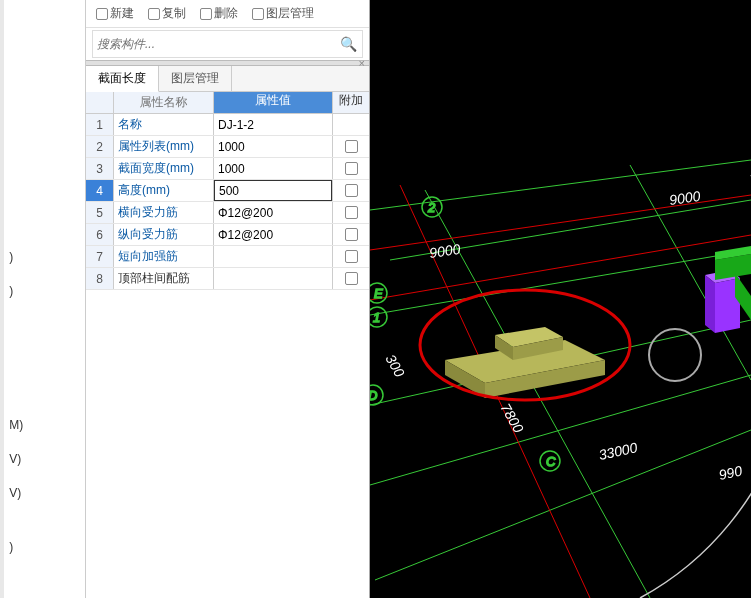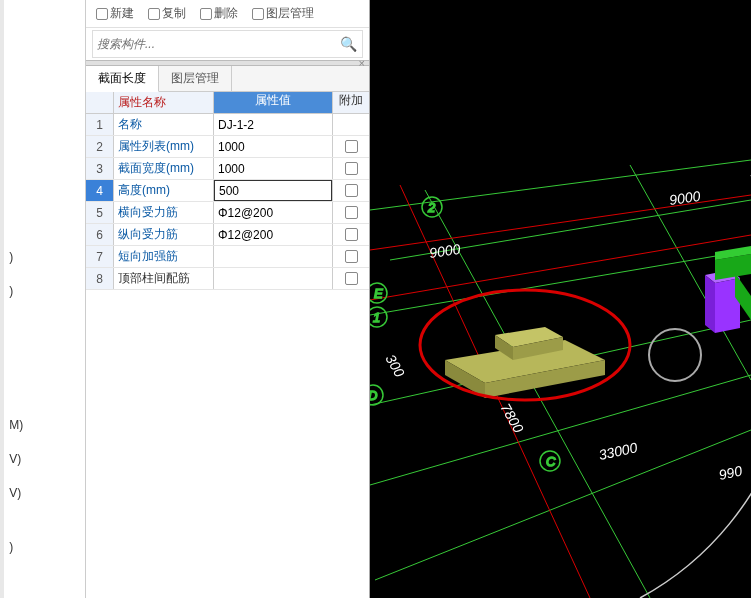--- a/index.html
+++ b/index.html
@@ -98,7 +98,7 @@
     <div class="prop-grid">
       <div class="prop-header">
         <div class="col-num"></div>
-        <div class="col-name" style="text-align:left;color:#b91c1c">属性名称</div>
+        <div class="col-name" style="text-align:center;color:#737373">属性名称</div>
         <div class="col-val" style="text-align:center;color:#333;background:#4a8cd8;color:#fff">属性值</div>
         <div class="col-extra" style="color:#333">附加</div>
       </div>

